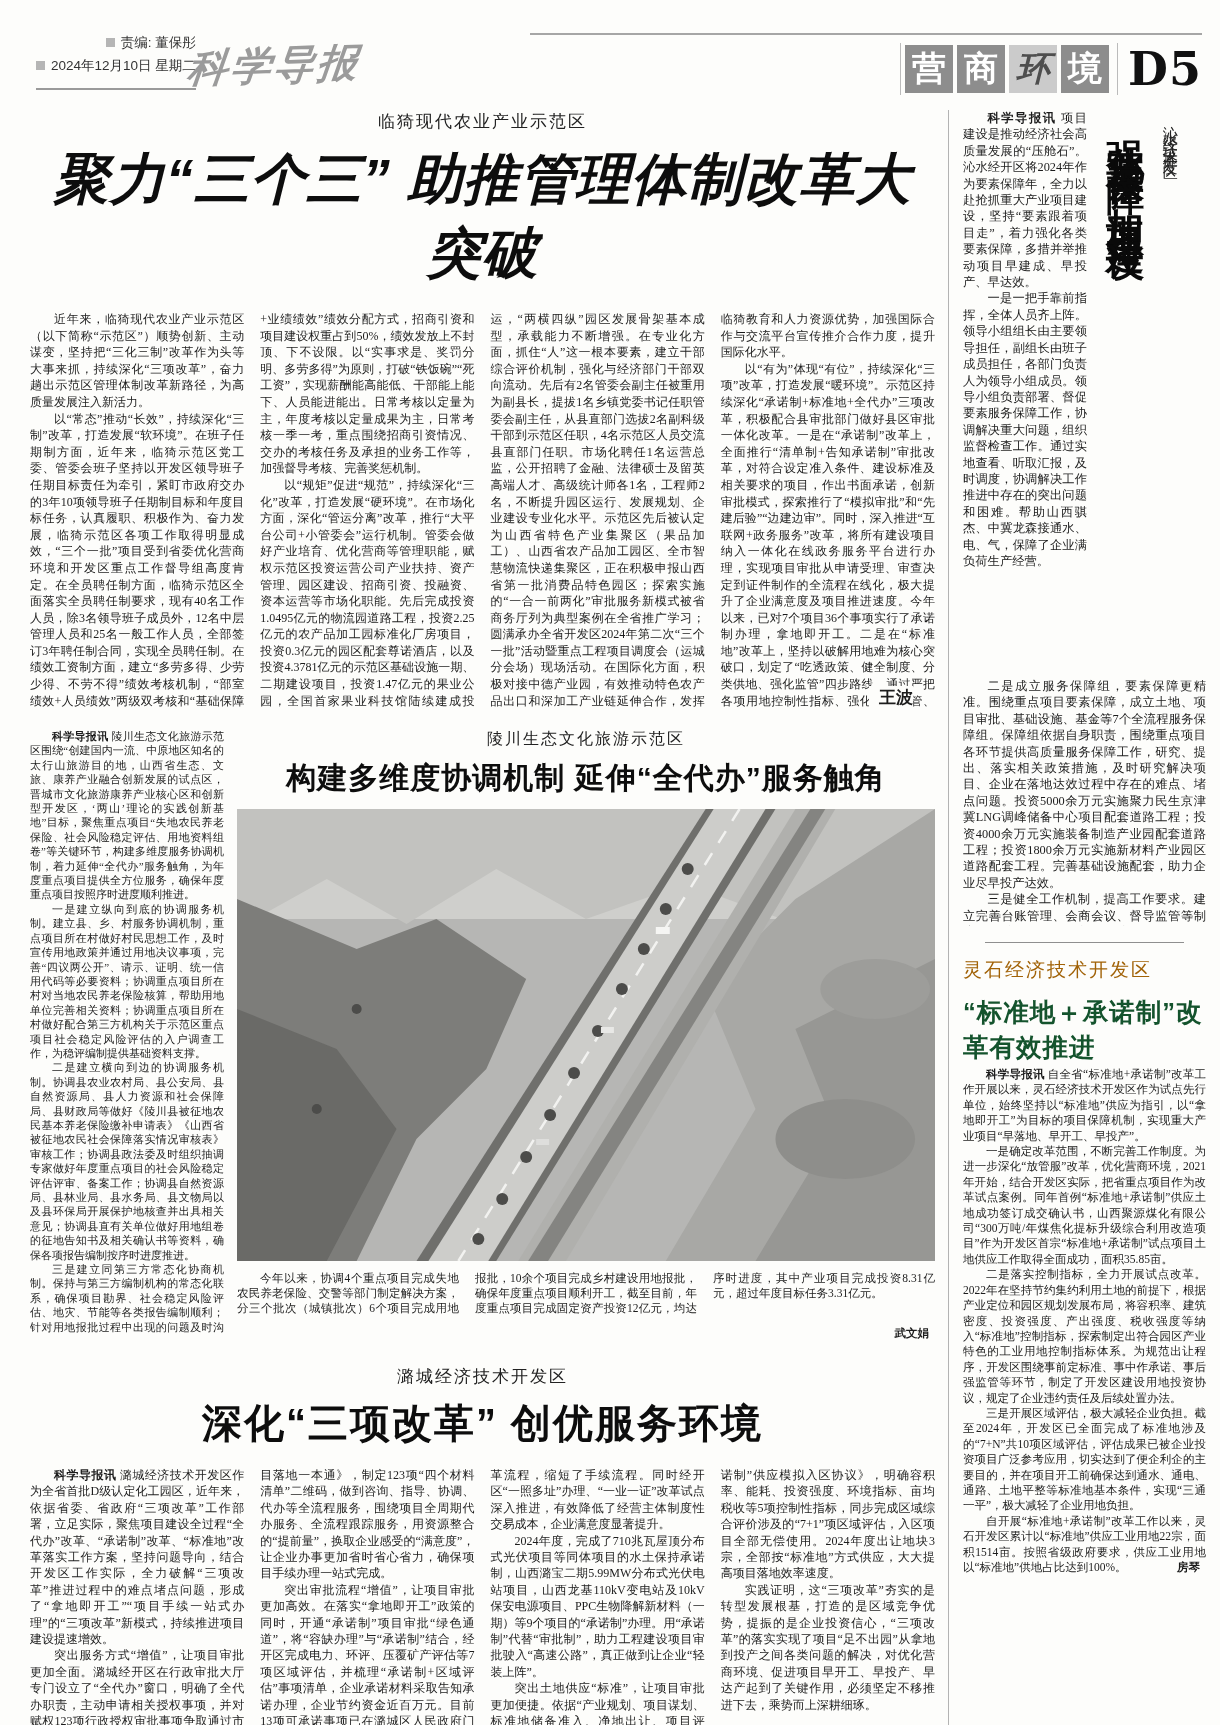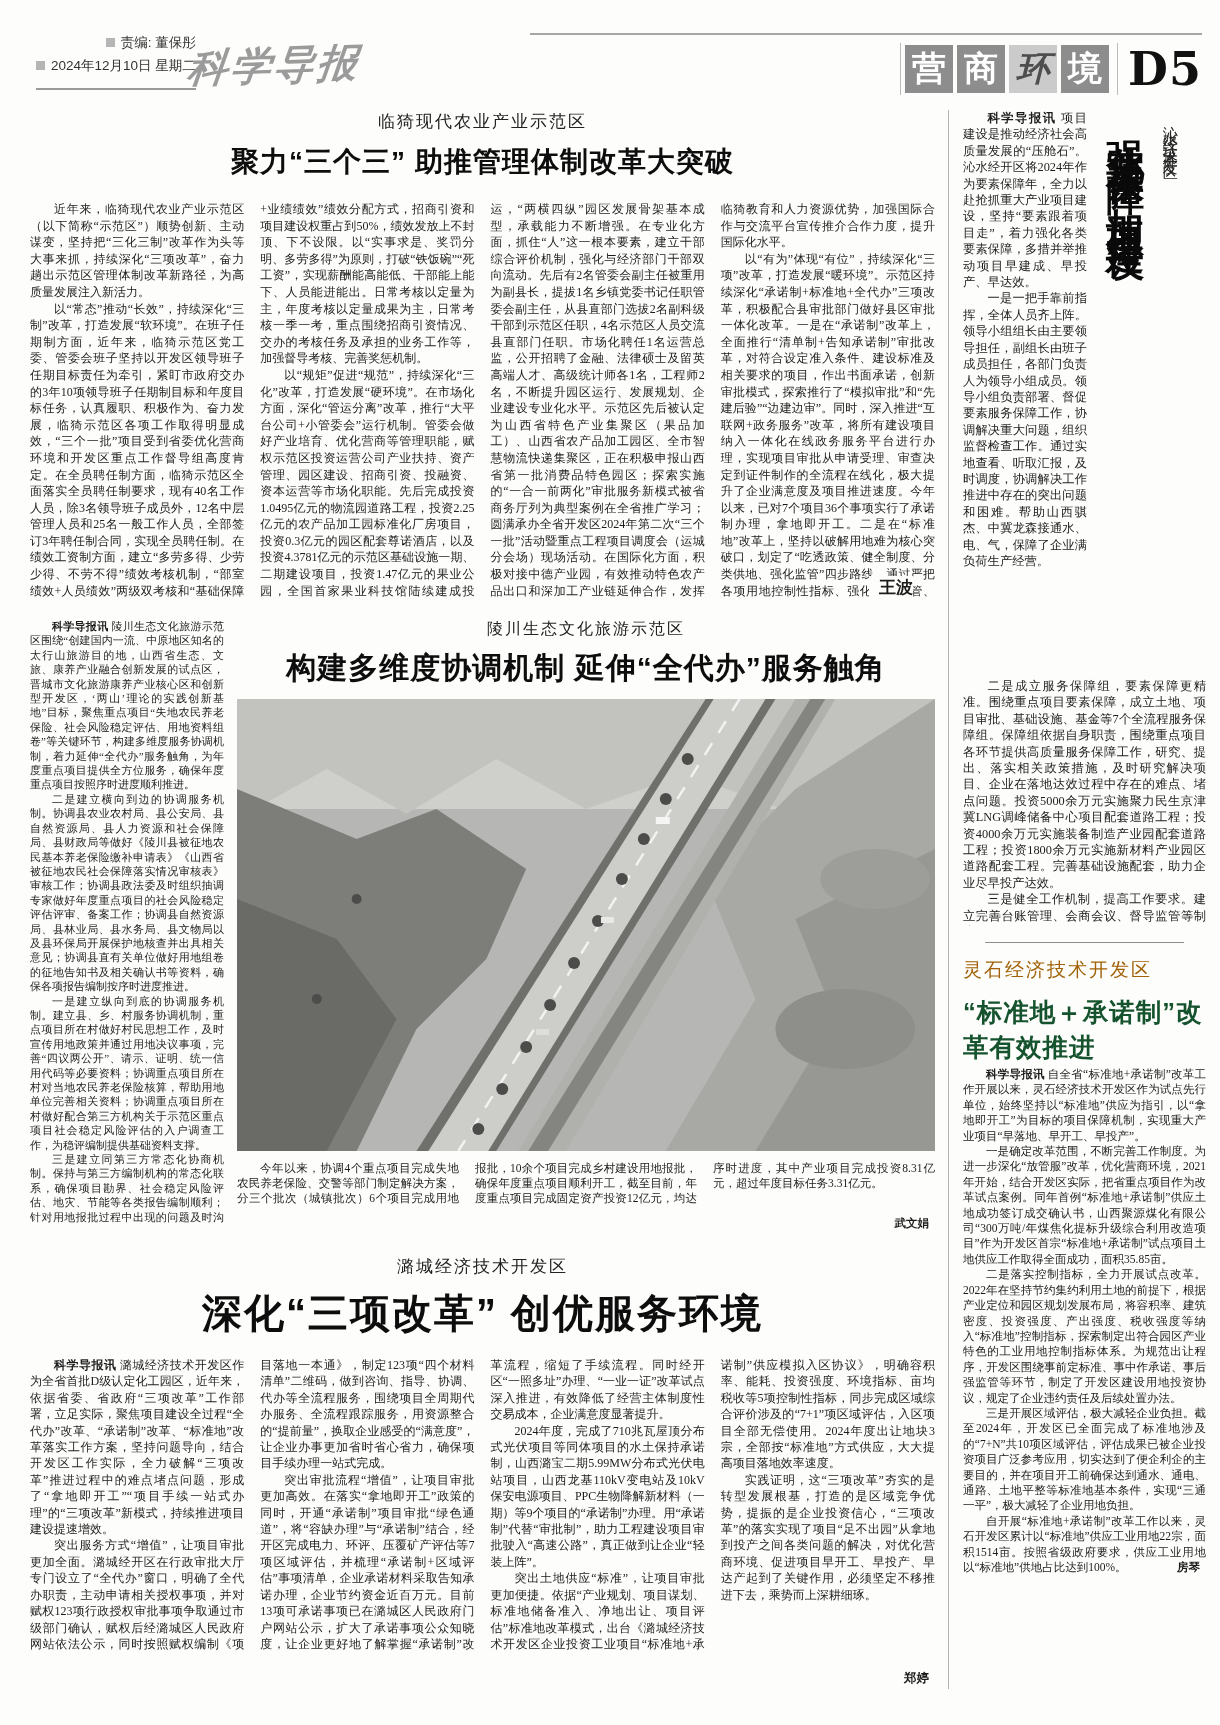--- a/index.html
+++ b/index.html
@@ -32,7 +32,7 @@
   .art-body p b.lead { font-family:"Liberation Sans",sans-serif; }
   .byline-abs { position:absolute; right:6px; bottom:0; background:#fdfdfb; padding-left:10px; font-weight:bold; }
   
-  .linyi .headline { font-size:28px; letter-spacing:1px; margin:10px 0 20px; }
+  .linyi .headline { font-size:55px; letter-spacing:1px; margin:10px 0 20px;font-style:italic; }
   .linyi .art-body { column-count:4; column-gap:16px; height:400px; overflow:hidden; font-size:12px; line-height:16.6px; position:relative; }
   .linyi-wrap { position:relative; }
   .linyi-wrap .byline-abs { font-size:17px; right:22px; bottom:2px; }

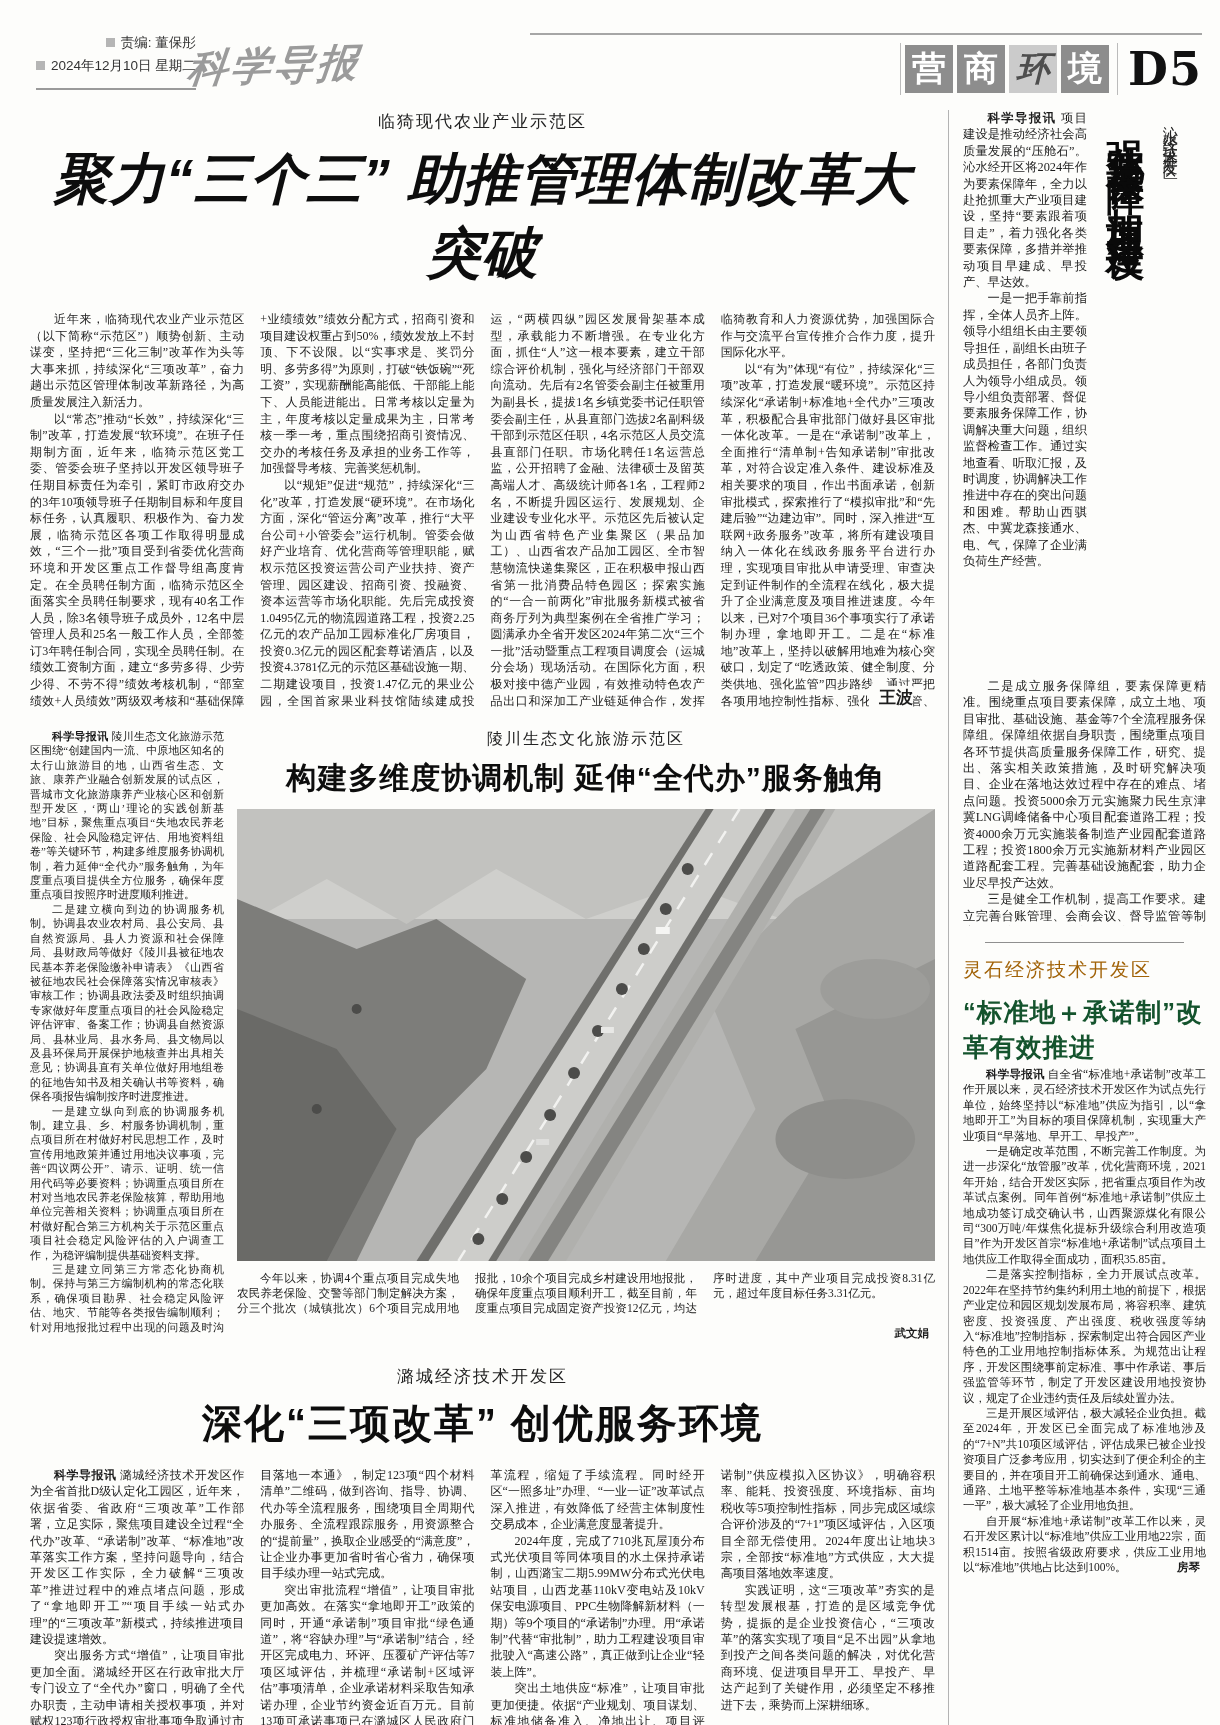--- a/index.html
+++ b/index.html
@@ -114,8 +114,8 @@
       <article class="lingchuan">
         <div class="lc-left art-body">
           <p><b class="lead">科学导报讯</b><span> 陵川生态文化旅游示范区围绕“创建国内一流、中原地区知名的太行山旅游目的地，山西省生态、文旅、康养产业融合创新发展的试点区，晋城市文化旅游康养产业核心区和创新型开发区，‘两山’理论的实践创新基地”目标，聚焦重点项目“失地农民养老保险、社会风险稳定评估、用地资料组卷”等关键环节，构建多维度服务协调机制，着力延伸“全代办”服务触角，为年度重点项目提供全方位服务，确保年度重点项目按照序时进度顺利推进。</span></p>
+          <p>一是建立纵向到底的协调服务机制。建立县、乡、村服务协调机制，重点项目所在村做好村民思想工作，及时宣传用地政策并通过用地决议事项，完善“四议两公开”、请示、证明、统一信用代码等必要资料；协调重点项目所在村对当地农民养老保险核算，帮助用地单位完善相关资料；协调重点项目所在村做好配合第三方机构关于示范区重点项目社会稳定风险评估的入户调查工作，为稳评编制提供基础资料支撑。</p>
           <p>二是建立横向到边的协调服务机制。协调县农业农村局、县公安局、县自然资源局、县人力资源和社会保障局、县财政局等做好《陵川县被征地农民基本养老保险缴补申请表》《山西省被征地农民社会保障落实情况审核表》审核工作；协调县政法委及时组织抽调专家做好年度重点项目的社会风险稳定评估评审、备案工作；协调县自然资源局、县林业局、县水务局、县文物局以及县环保局开展保护地核查并出具相关意见；协调县直有关单位做好用地组卷的征地告知书及相关确认书等资料，确保各项报告编制按序时进度推进。</p>
-          <p>一是建立纵向到底的协调服务机制。建立县、乡、村服务协调机制，重点项目所在村做好村民思想工作，及时宣传用地政策并通过用地决议事项，完善“四议两公开”、请示、证明、统一信用代码等必要资料；协调重点项目所在村对当地农民养老保险核算，帮助用地单位完善相关资料；协调重点项目所在村做好配合第三方机构关于示范区重点项目社会稳定风险评估的入户调查工作，为稳评编制提供基础资料支撑。</p>
           <p>三是建立同第三方常态化协商机制。保持与第三方编制机构的常态化联系，确保项目勘界、社会稳定风险评估、地灾、节能等各类报告编制顺利；针对用地报批过程中出现的问题及时沟通，用最短的时间补正重点项目用地相关资料。</p>
         </div>
         <div class="lc-right">

